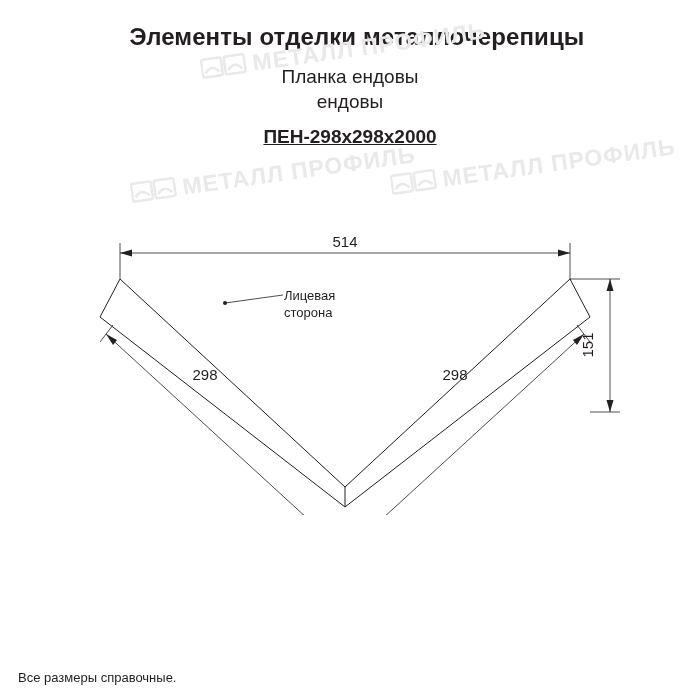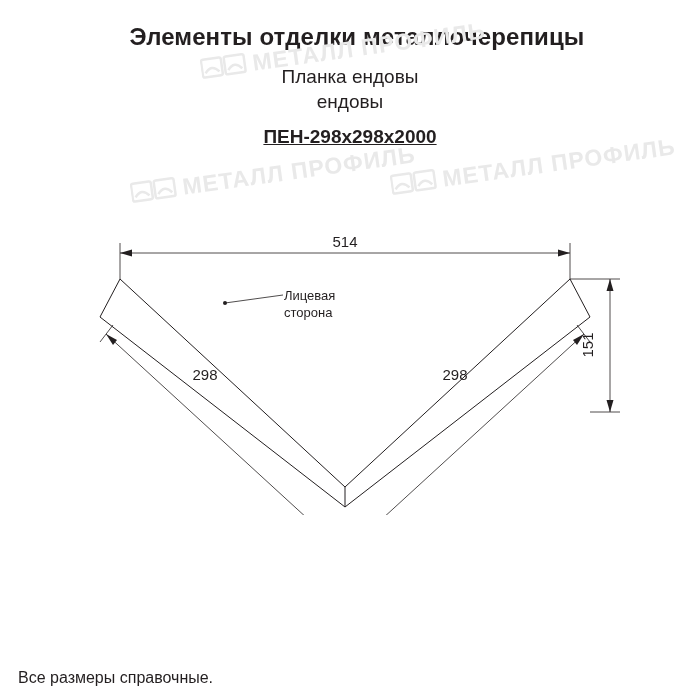--- a/index.html
+++ b/index.html
@@ -83,7 +83,7 @@
     position: absolute;
     left: 18px;
     bottom: 14px;
-    font-size: 16px;
+    font-size: 13px;
     line-height: 17px;
     color: #231f20;
   }

